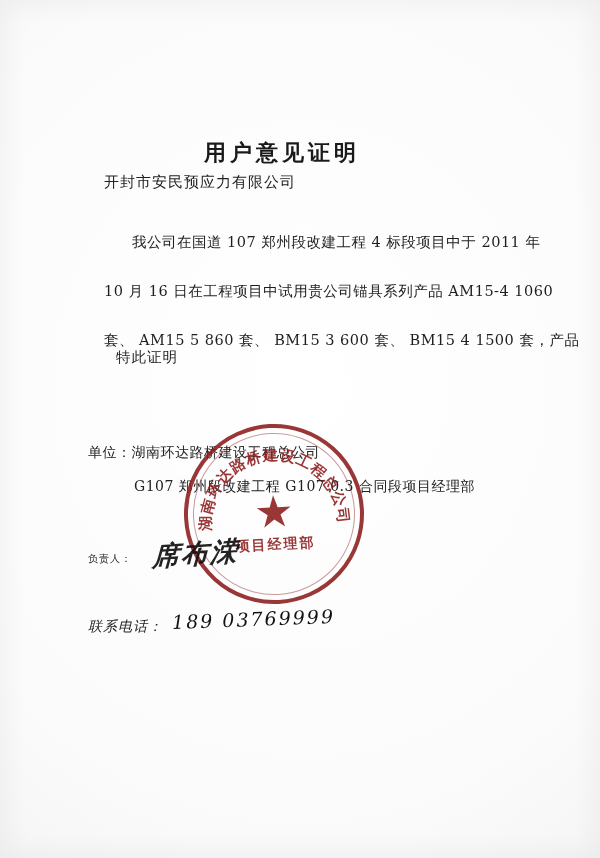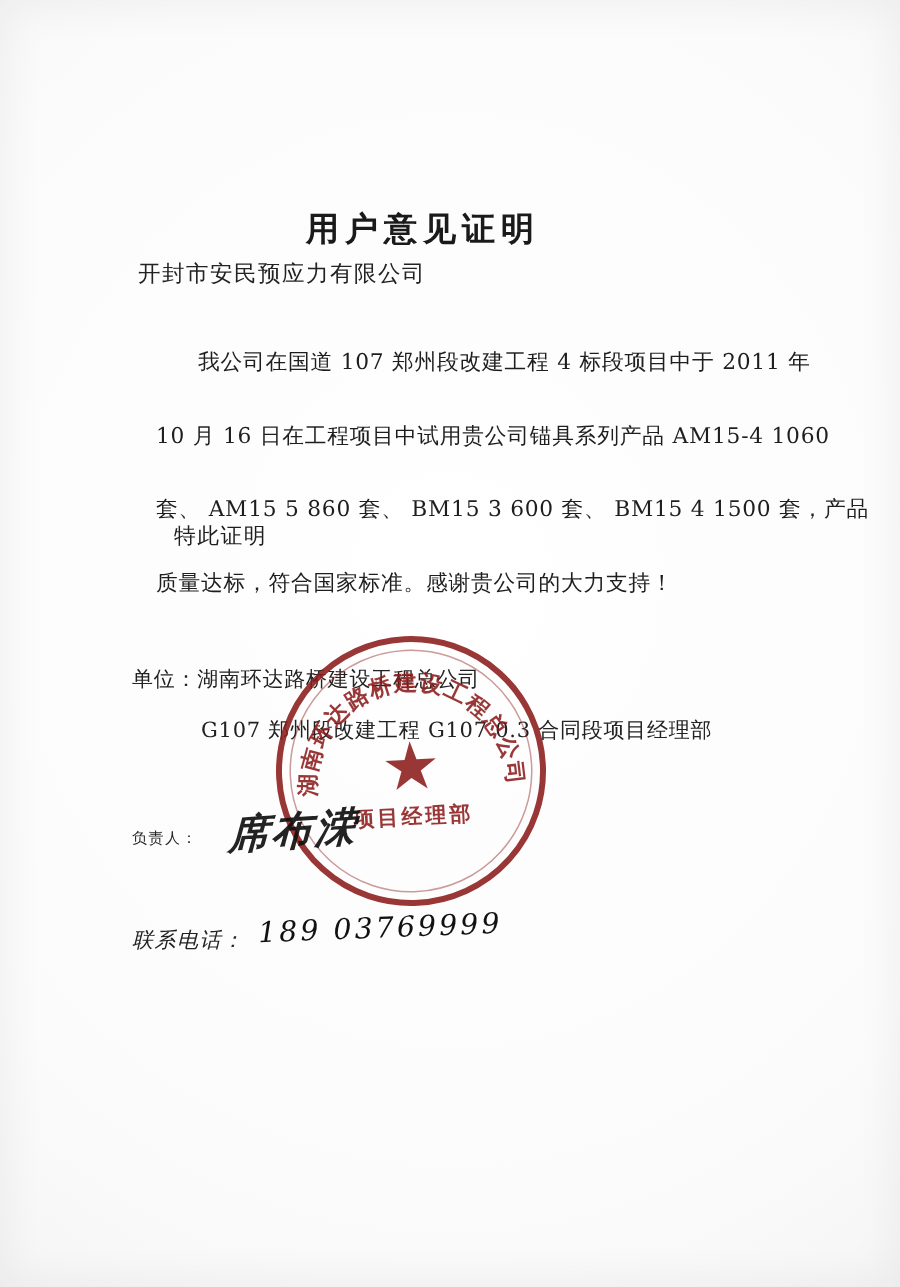--- a/index.html
+++ b/index.html
@@ -55,7 +55,7 @@
   .addressee {
     position: absolute;
     top: 173px;
-    left: 92px;
+    left: 104px;
     font-family: "DejaVu Serif", "Liberation Serif", serif;
     font-size: 15px;
     letter-spacing: 1px;

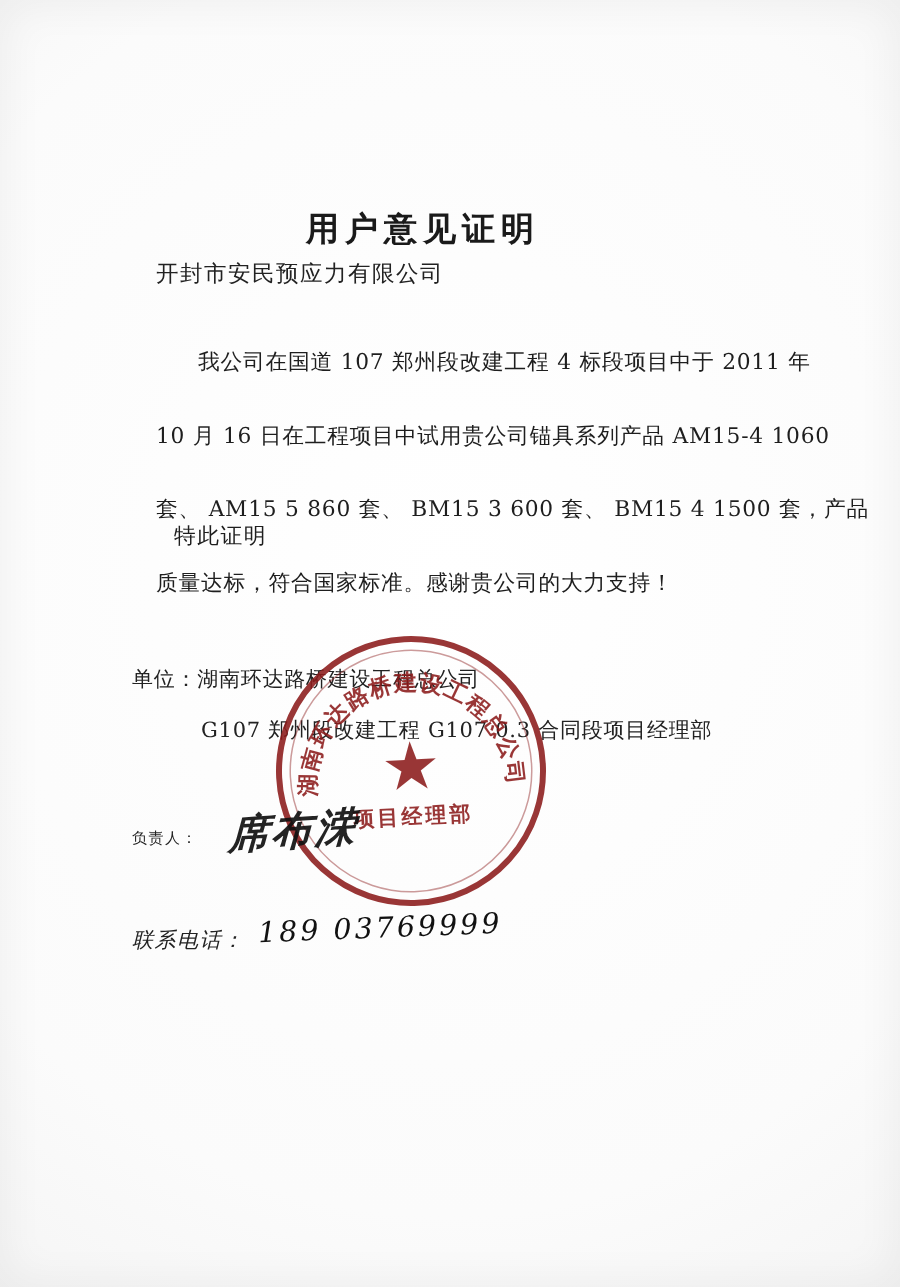--- a/index.html
+++ b/index.html
@@ -239,7 +239,6 @@
     <p class="indent">我公司在国道 107 郑州段改建工程 4 标段项目中于 2011 年</p>
     <p>10 月 16 日在工程项目中试用贵公司锚具系列产品 AM15-4 1060</p>
     <p>套、 AM15 5 860 套、 BM15 3 600 套、 BM15 4 1500 套，产品</p>
-    <p>质量达标，符合国家标准。感谢贵公司的大力支持！</p>
   </div>
 
   <div class="special-note">特此证明</div>

